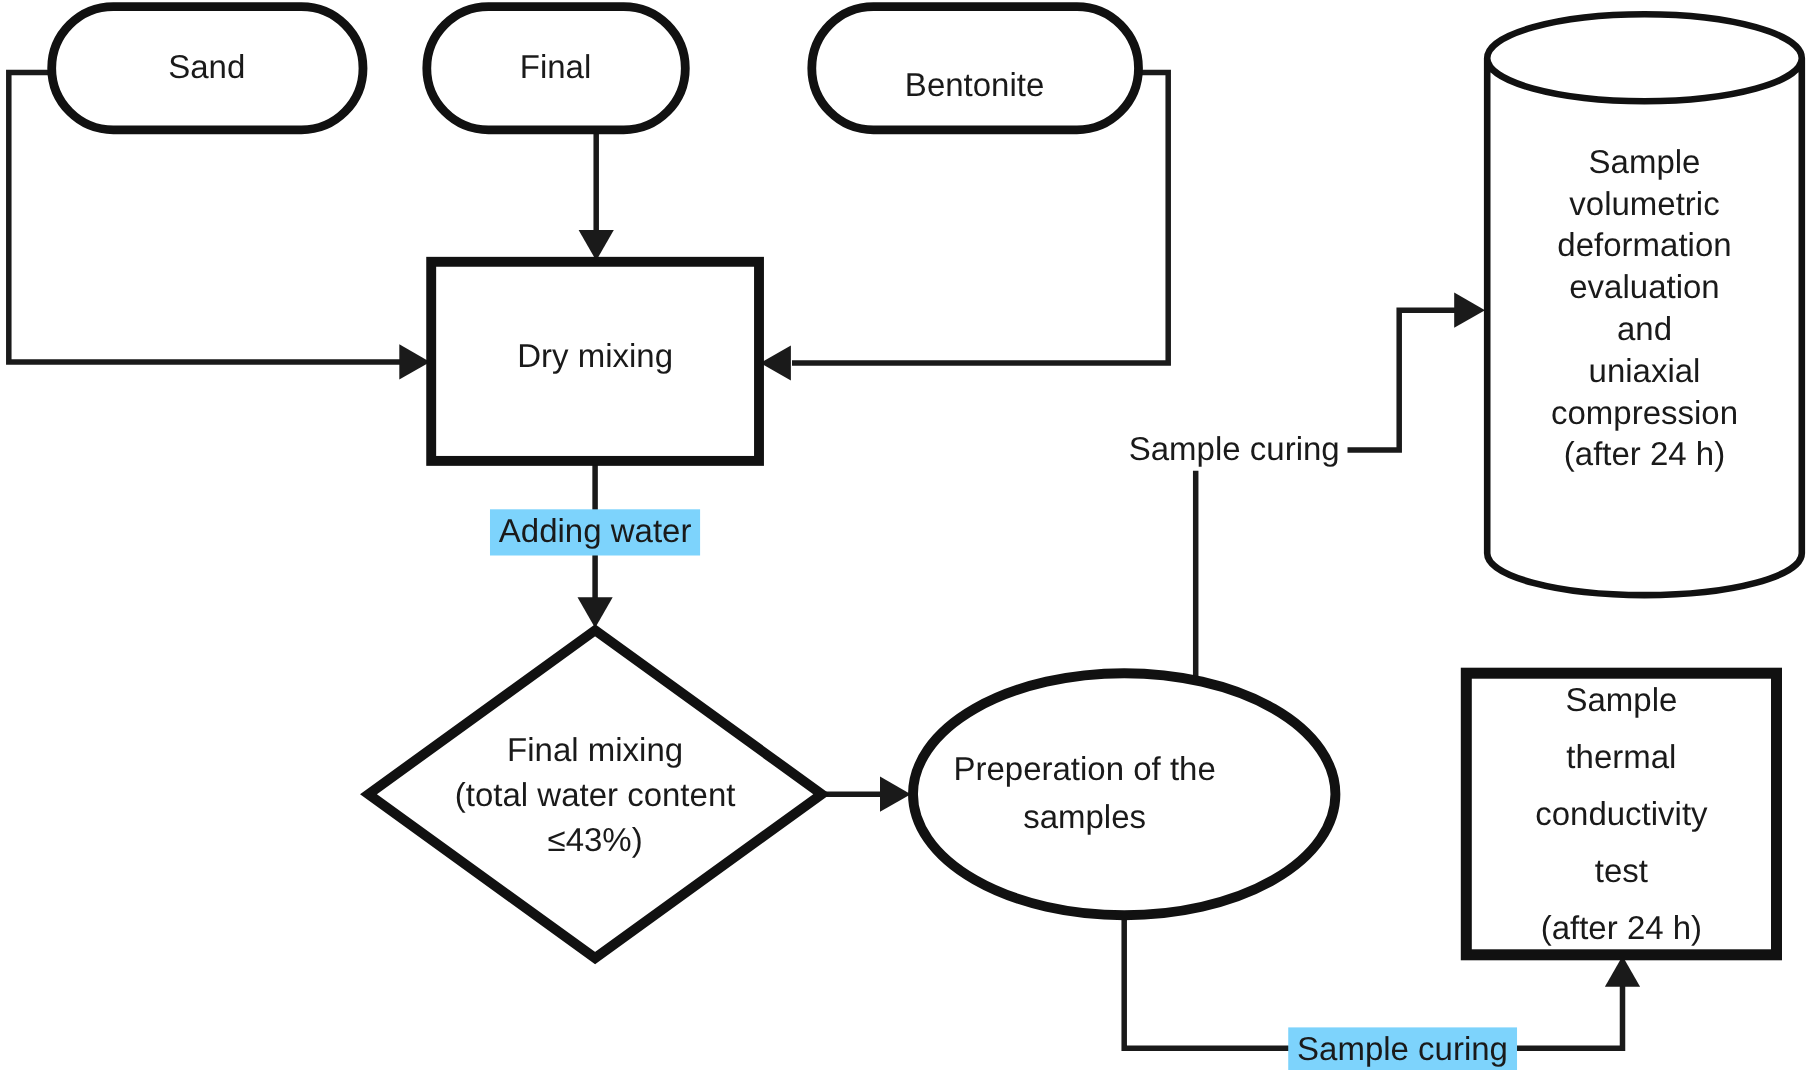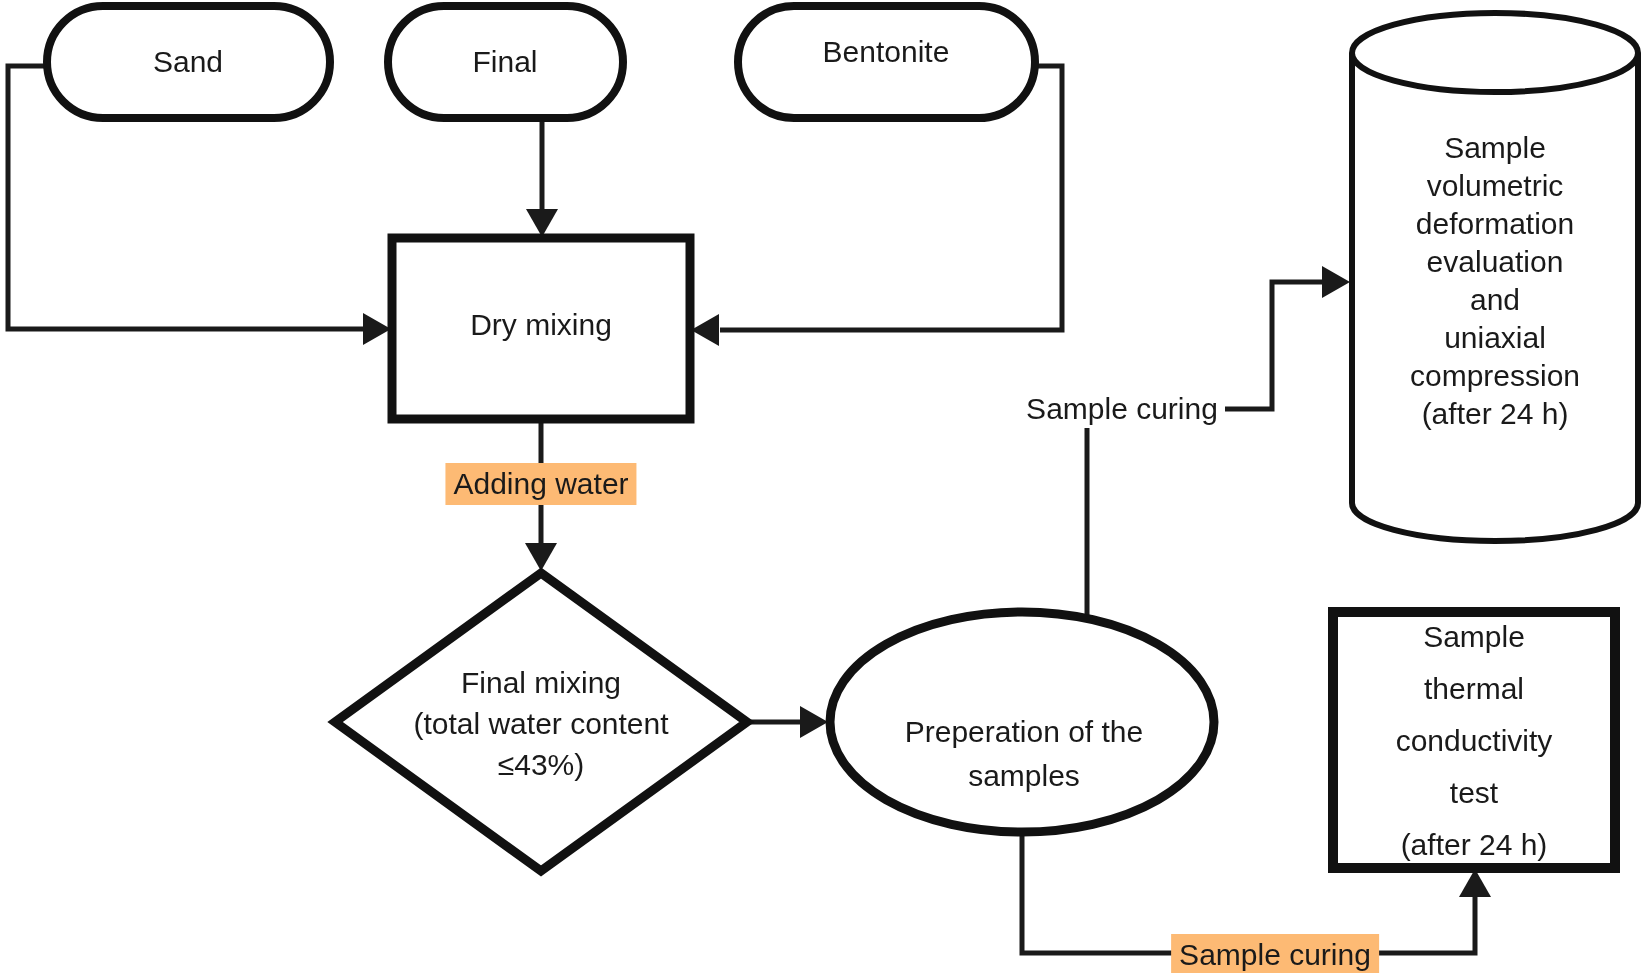--- a/index.html
+++ b/index.html
@@ -100,7 +100,7 @@
 
   <div class="label" style="left:505px; top:62px;">Final</div>
 
-  <div class="label" style="left:886px; top:52px;">Bentonite</div>
+  <div class="label" style="left:886px; top:78px;">Bentonite</div>
 
   <div class="label" style="left:541px; top:325px;">Dry mixing</div>
 

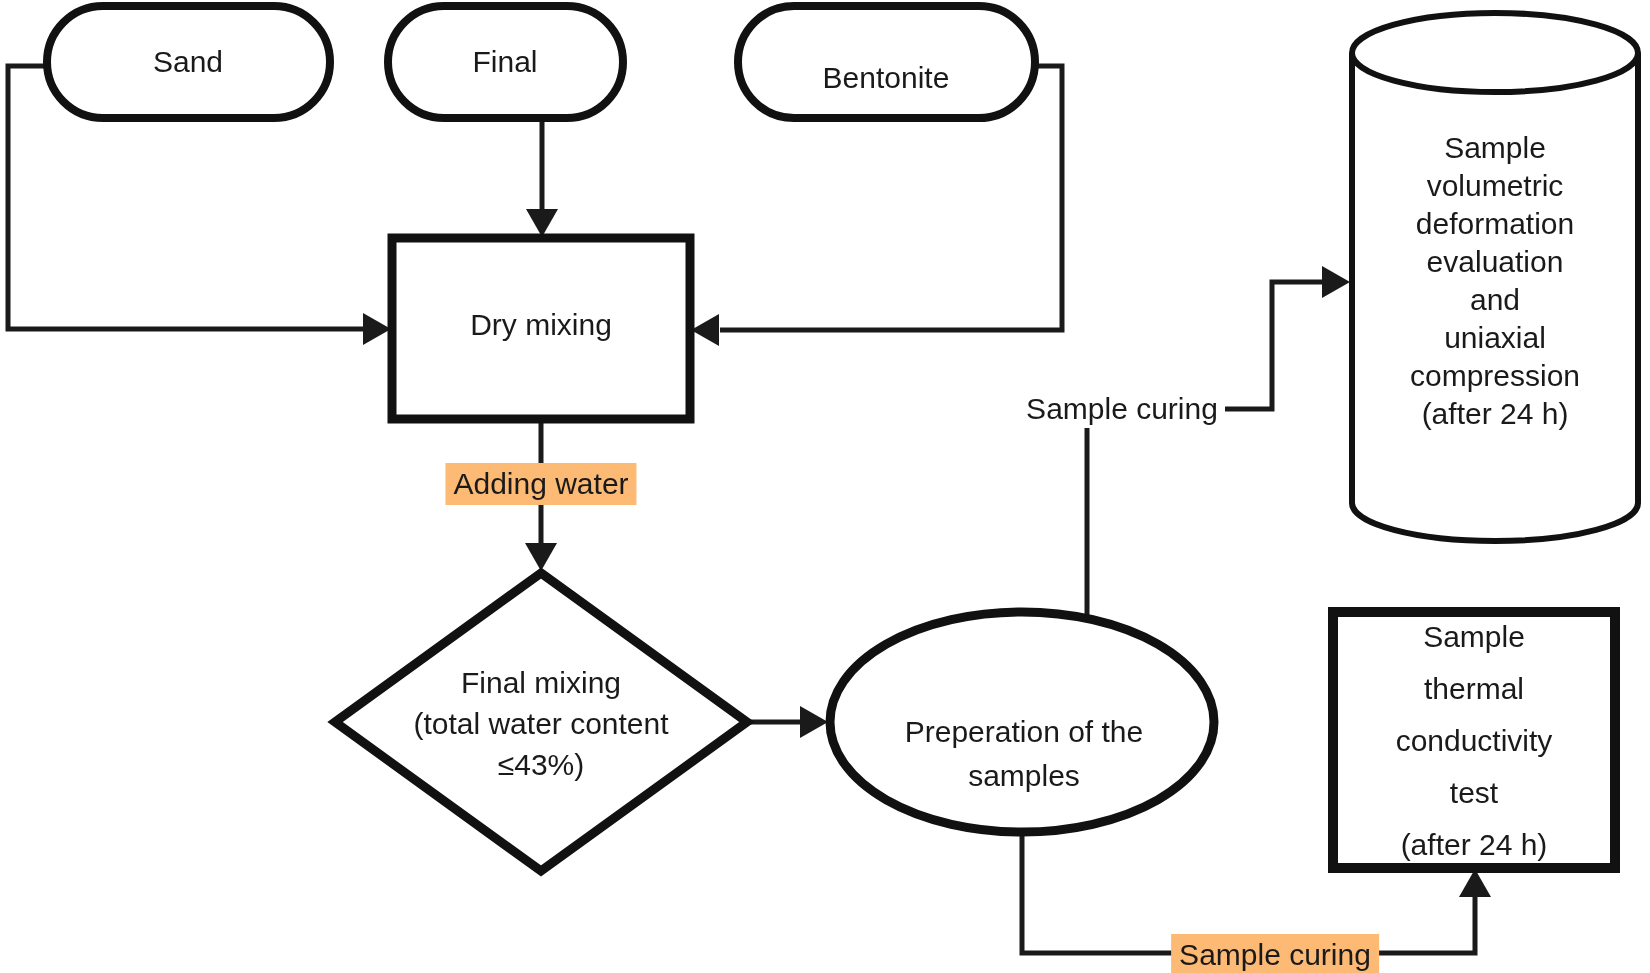--- a/index.html
+++ b/index.html
@@ -31,7 +31,7 @@
     letter-spacing: 0px;
   }
   .label.masked {
-    background: #fdba74;
+    background: #7dd3fc;
     padding: 1px 8px;
   }
   .label.lh38 { line-height: 38px; }

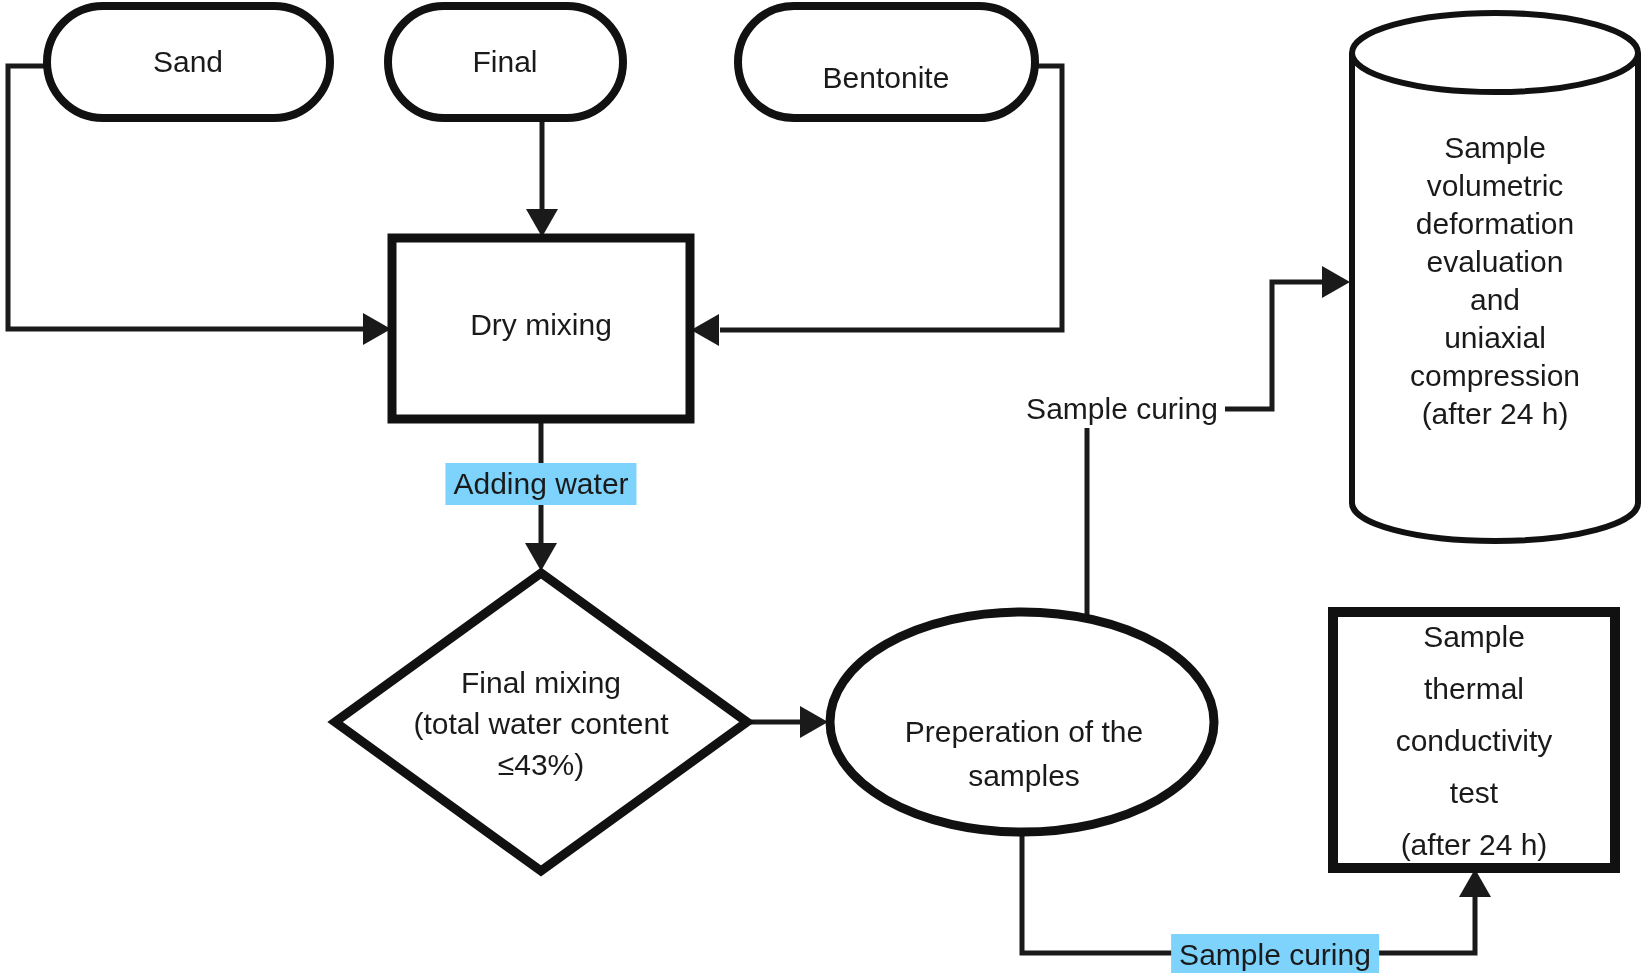--- a/index.html
+++ b/index.html
@@ -110,7 +110,7 @@
 (total water content
 ≤43%)</div>
 
-  <div class="label lh44" style="left:1024px; top:722px;margin-top:32px;">Preperation of the
+  <div class="label lh44" style="left:986px; top:722px;">Preperation of the
 samples</div>
 
   <div class="label" style="left:1122px; top:409px;">Sample curing</div>

